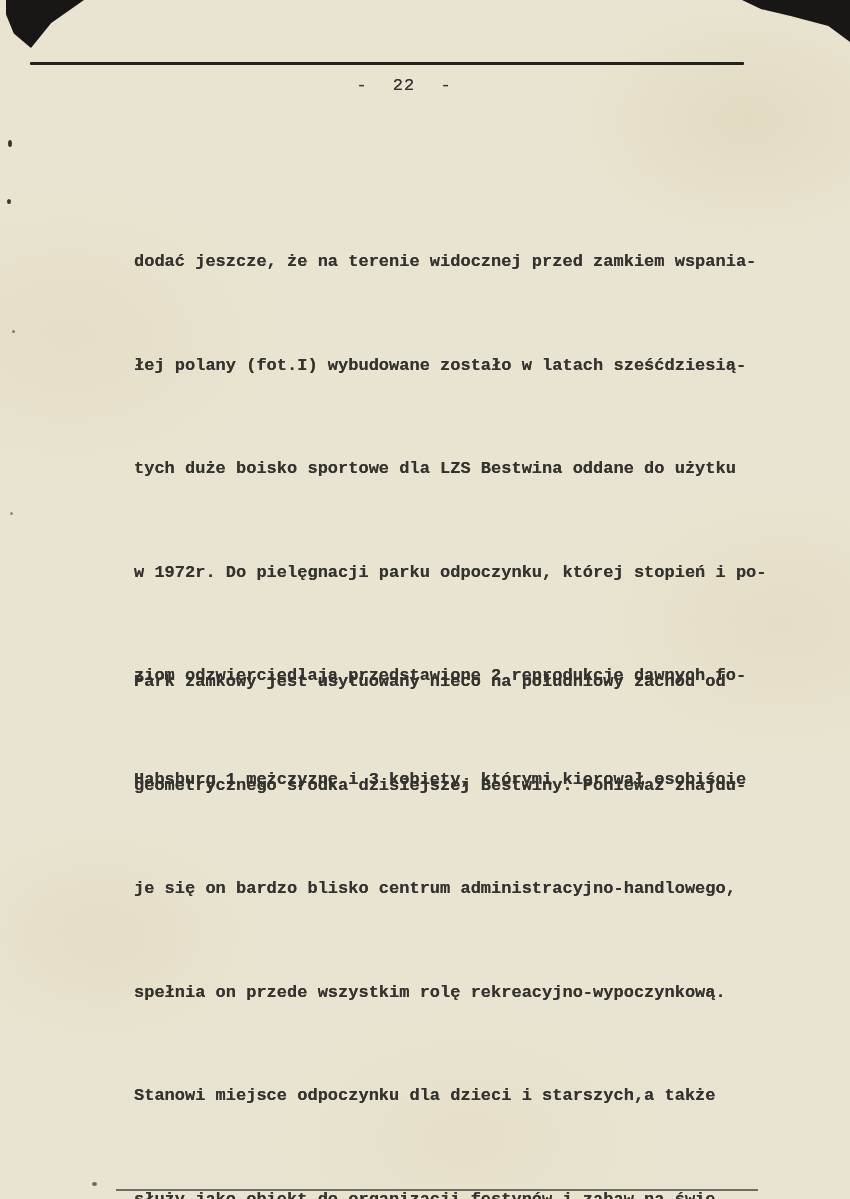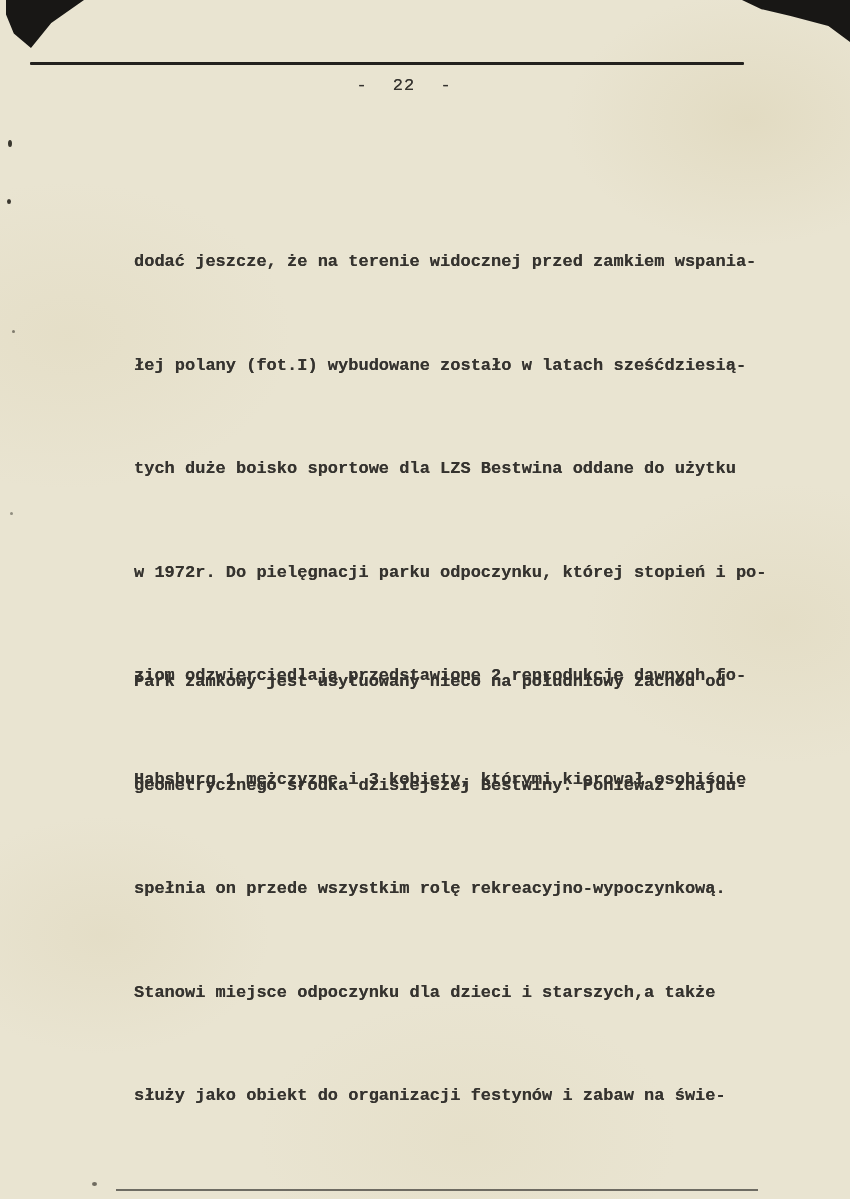--- a/index.html
+++ b/index.html
@@ -84,6 +84,7 @@
   <div class="textblock para2">
     <div>Park zamkowy jest usytuowany nieco na południowy zachód od</div>
     <div>geometrycznego środka dzisiejszej Bestwiny. Ponieważ znajdu-</div>
+    <div>je się on bardzo blisko centrum administracyjno-handlowego,</div>
     <div>spełnia on przede wszystkim rolę rekreacyjno-wypoczynkową.</div>
     <div>Stanowi miejsce odpoczynku dla dzieci i starszych,a także</div>
     <div>służy jako obiekt do organizacji festynów i zabaw na świe-</div>

